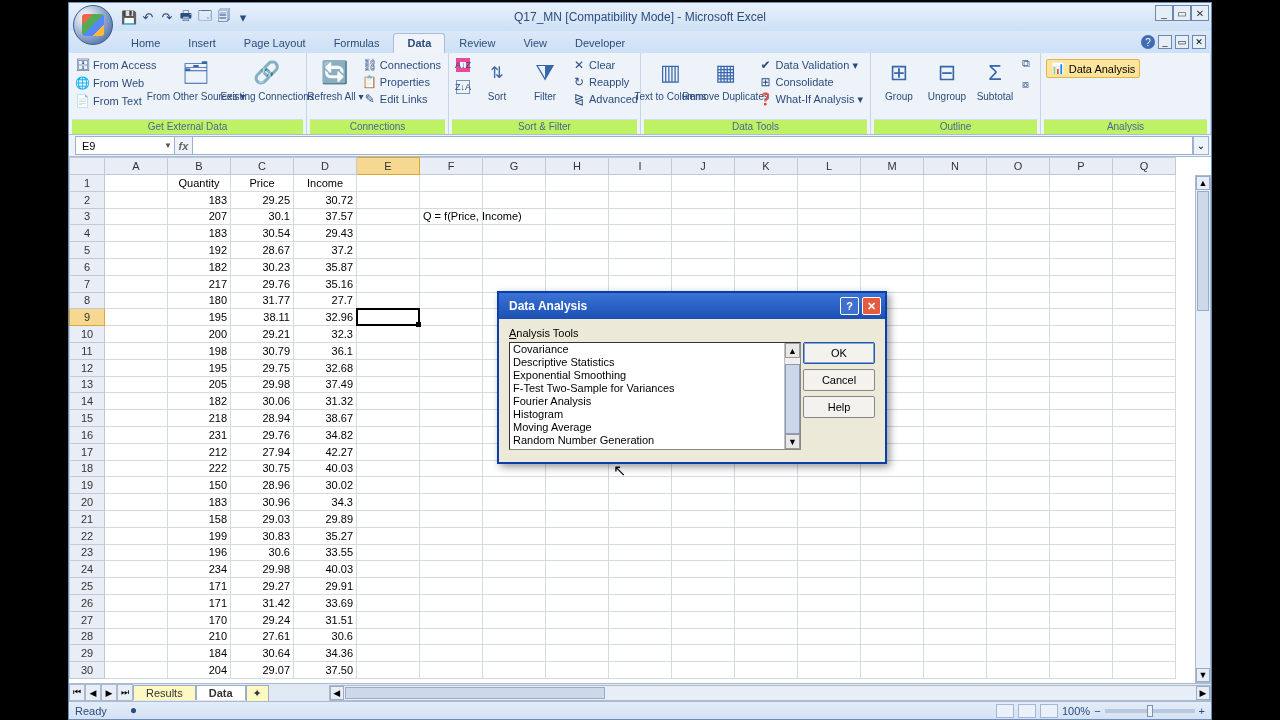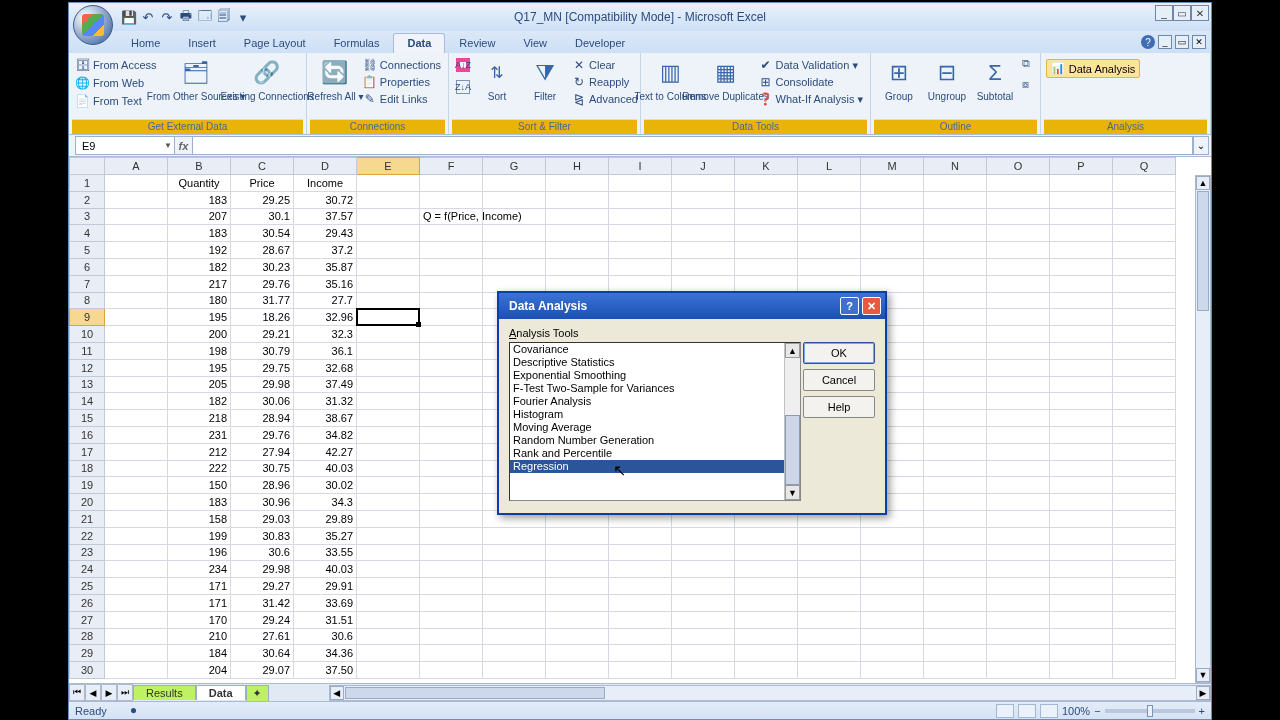--- a/index.html
+++ b/index.html
@@ -22,7 +22,7 @@
   .ribbon { height:82px; background:#eef3fa; display:flex; border-bottom:1px solid #aabed6;}
   .group { border-right:1px solid #c6d4e8; display:flex; flex-direction:column; justify-content:space-between; padding:2px 3px 0; }
   .group-body { flex:1; display:flex; align-items:flex-start; gap:2px; padding:2px; }
-  .group-label { font-size:10px; text-align:center; color:#4a6792; padding:1px 0 2px; background:#eab308; border-top:1px solid #d0ddef; position:relative;}
+  .group-label { font-size:10px; text-align:center; color:#4a6792; padding:1px 0 2px; background:#bef264; border-top:1px solid #d0ddef; position:relative;}
   .rbtn { display:flex; align-items:center; gap:3px; font-size:11px; color:#2b4c7e; padding:1px 2px; white-space:nowrap; }
   .rbtn .ico { width:14px; height:14px; display:inline-flex;align-items:center;justify-content:center;font-size:12px; }
   .rbtn-v { flex-direction:column; justify-content:center; align-items:center; font-size:10px; text-align:center; min-width:46px; line-height:1.1; }

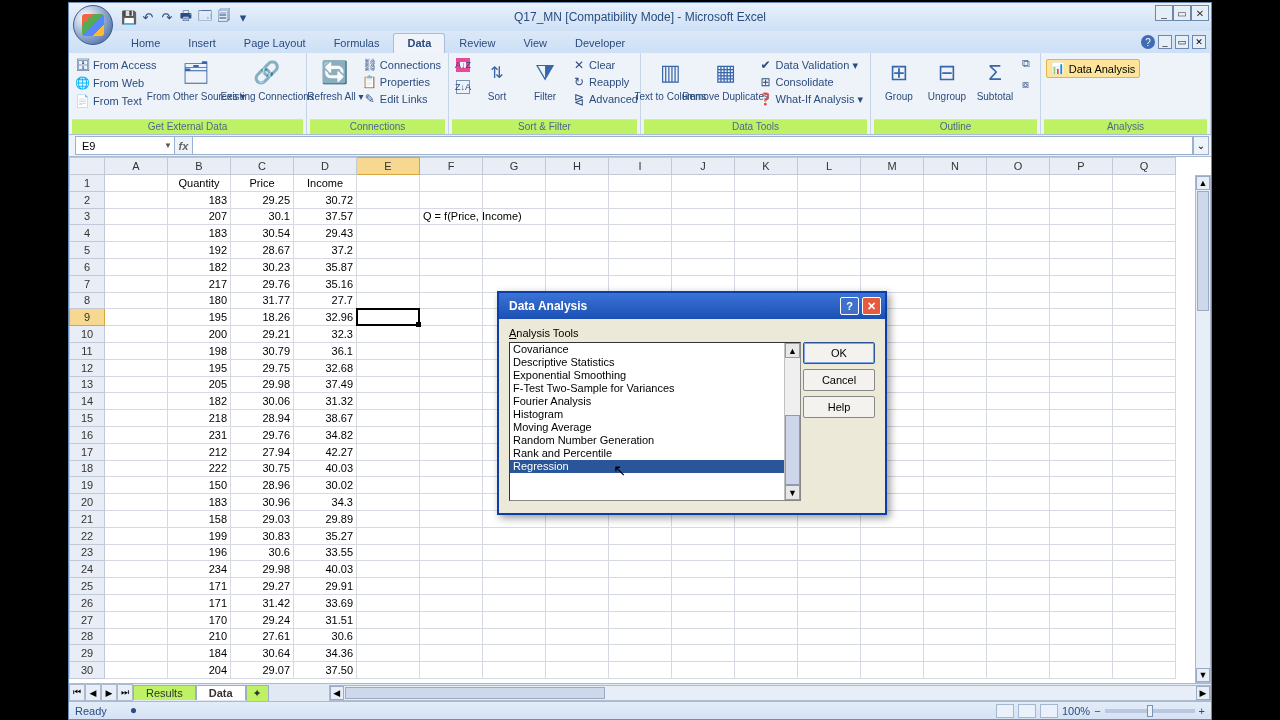--- a/index.html
+++ b/index.html
@@ -508,7 +508,7 @@
           <div class="row">
             <div class="cell"></div>
             <div class="cell">195</div>
-            <div class="cell">18.26</div>
+            <div class="cell">38.11</div>
             <div class="cell">32.96</div>
             <div class="cell"></div>
             <div class="cell"></div>

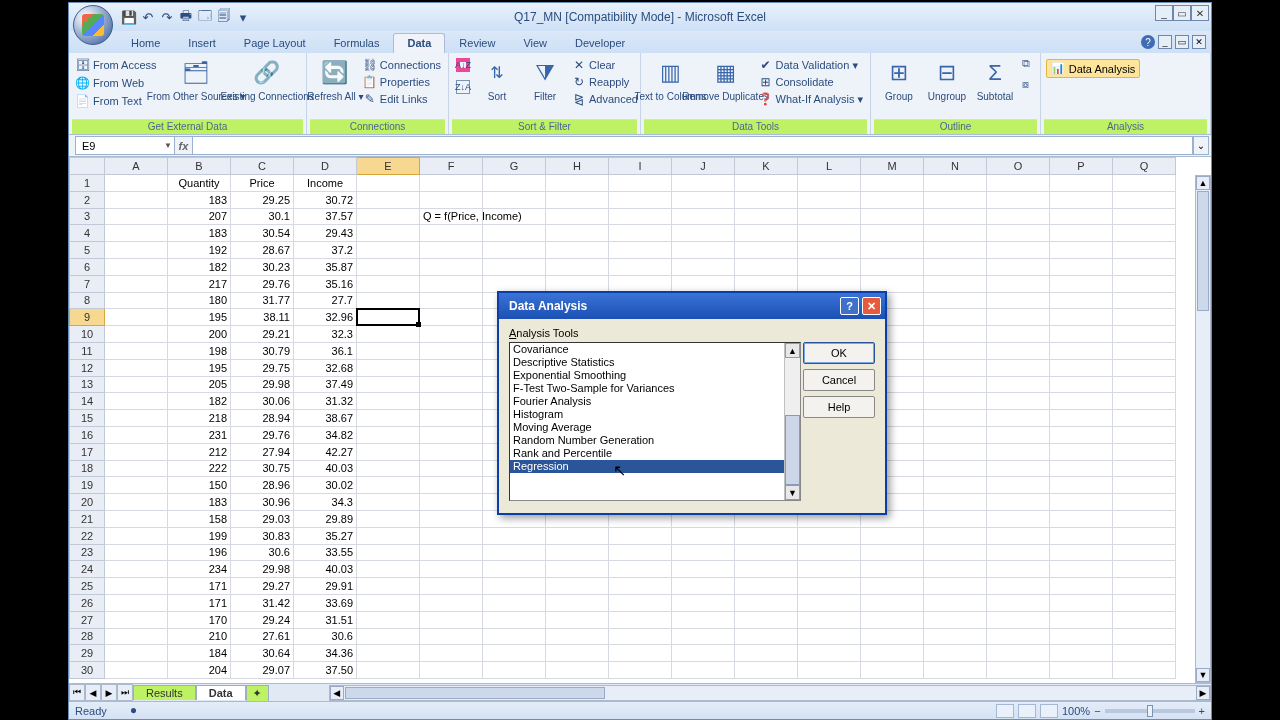--- a/index.html
+++ b/index.html
@@ -86,7 +86,7 @@
   .tools-panel{flex:1;}
   .tools-label{font-size:11px;margin-bottom:3px;}
   .tools-label u{text-decoration:underline;}
-  .listbox{border:1px inset #888;background:#fff;height:159px;display:flex;}
+  .listbox{border:1px inset #888;background:#fff;height:108px;display:flex;}
   .list-items{flex:1;overflow:hidden;}
   .litem{font-size:11px;padding:0px 3px;line-height:13px;cursor:default;}
   .litem.sel{background:#2a5599;color:#fff;}

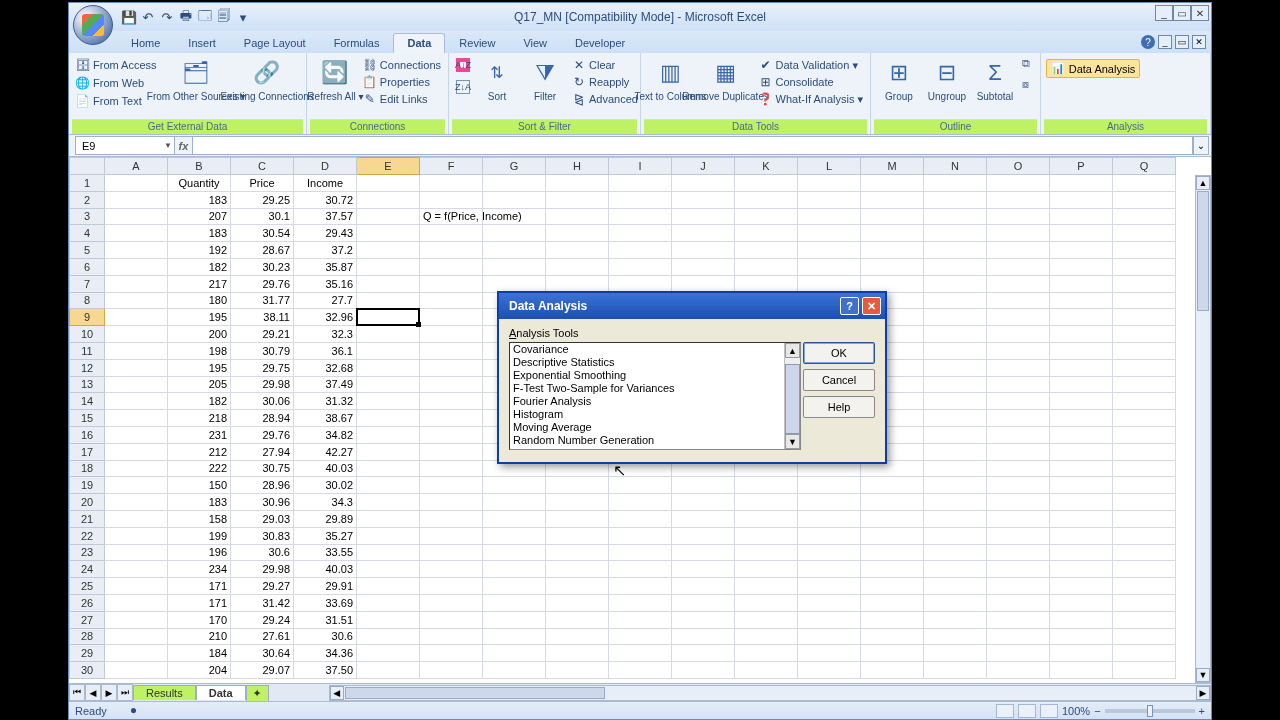--- a/index.html
+++ b/index.html
@@ -60,7 +60,7 @@
   .sheet-tabs { height:18px; background:#e1e9f4; display:flex; align-items:center; border-top:1px solid #aabbd0;}
   .nav-btns{display:flex;}
   .nav-btns .nb{width:16px;height:17px;border:1px solid #adb9cc;background:#e8eef7;display:flex;align-items:center;justify-content:center;font-size:9px;}
-  .sheet-tab{padding:1px 12px;font-size:11px;background:#bef264;border:1px solid #9badc9;border-bottom:none;color:#333;}
+  .sheet-tab{padding:1px 12px;font-size:11px;background:#fef9c3;border:1px solid #9badc9;border-bottom:none;color:#333;}
   .sheet-tab.active{background:#fff;font-weight:bold;}
   .hscroll{flex:1;height:16px;margin-left:60px;background:#e8eef7;border:1px solid #adb9cc;position:relative;}
   .hscroll .thumb{position:absolute;left:15px;top:1px;height:12px;width:260px;background:#cdd9eb;border:1px solid #9aabc5;}

